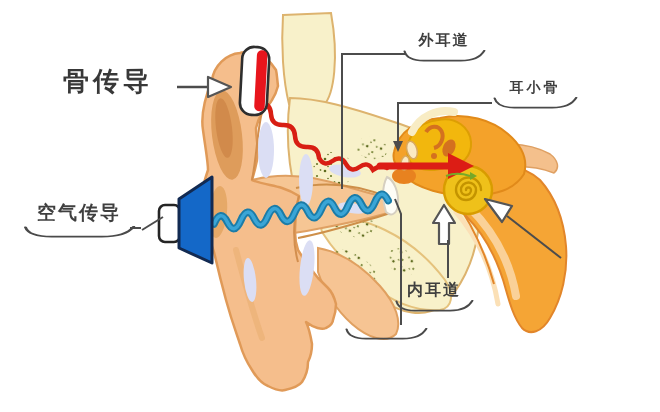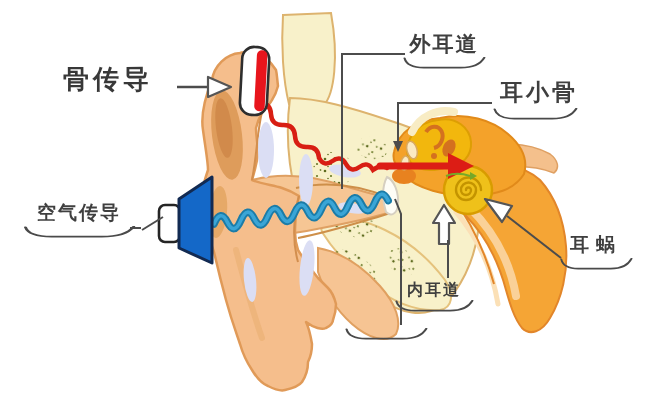--- a/index.html
+++ b/index.html
@@ -10,7 +10,7 @@
   .lbl{position:absolute;text-align:center;color:#3f3f3f;font-weight:600;line-height:1.2;}
   .lbl .bk{display:block;width:100%;height:13px;margin-top:1px;}
   .bk path{fill:none;stroke:#4a4a4a;stroke-width:2.6;stroke-linecap:round;}
-  #lbl-ext  {left:402px;top:31px;width:84px;font-size:21px;letter-spacing:2px;}
+  #lbl-ext  {left:402px;top:31px;width:84px;font-size:15px;letter-spacing:2px;}
   #lbl-oss  {left:492px;top:79px;width:86px;font-size:23px;letter-spacing:3px;text-align:right;}
   #lbl-nerve{left:516px;top:151px;width:116px;font-size:16px;letter-spacing:1px;}
   #lbl-coch {left:559px;top:234px;width:74px;font-size:19px;letter-spacing:7px;}

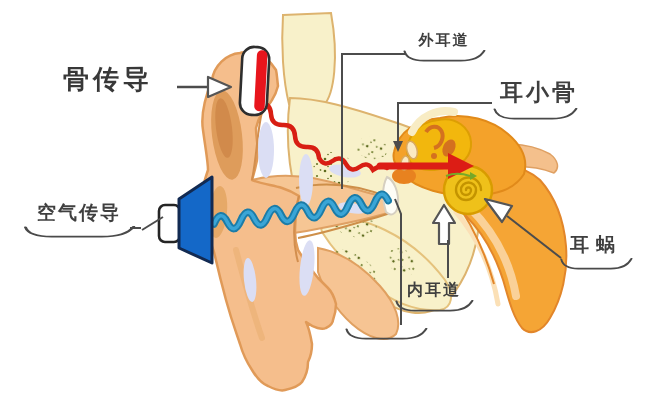--- a/index.html
+++ b/index.html
@@ -17,7 +17,7 @@
   #lbl-int  {left:394px;top:280px;width:80px;font-size:16px;letter-spacing:2px;}
   #lbl-drum {left:344px;top:327px;width:84px;font-size:19px;letter-spacing:7px;}
   #lbl-air  {left:22px;top:202px;width:114px;font-size:19px;letter-spacing:2px;}
-  #lbl-bone {left:50px;top:66px;width:116px;font-size:26px;letter-spacing:4px;font-weight:700;color:#383838;font-family:Liberation Mono, monospace;}
+  #lbl-bone {left:50px;top:66px;width:116px;font-size:26px;letter-spacing:4px;font-weight:700;color:#383838;}
 </style>
 </head>
 <body>

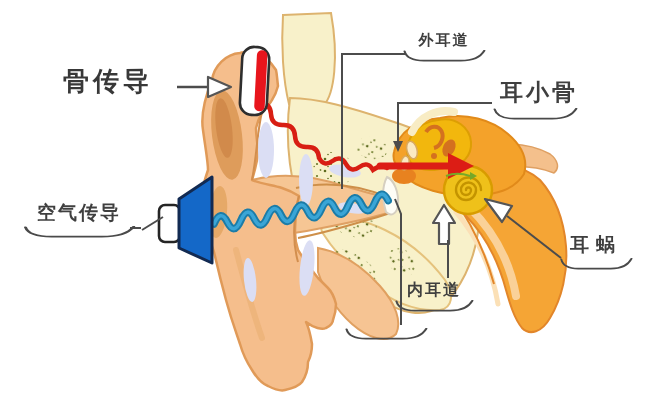--- a/index.html
+++ b/index.html
@@ -11,7 +11,7 @@
   .lbl .bk{display:block;width:100%;height:13px;margin-top:1px;}
   .bk path{fill:none;stroke:#4a4a4a;stroke-width:2.6;stroke-linecap:round;}
   #lbl-ext  {left:402px;top:31px;width:84px;font-size:15px;letter-spacing:2px;}
-  #lbl-oss  {left:492px;top:79px;width:86px;font-size:23px;letter-spacing:3px;text-align:right;}
+  #lbl-oss  {left:492px;top:79px;width:86px;font-size:14px;letter-spacing:3px;}
   #lbl-nerve{left:516px;top:151px;width:116px;font-size:16px;letter-spacing:1px;}
   #lbl-coch {left:559px;top:234px;width:74px;font-size:19px;letter-spacing:7px;}
   #lbl-int  {left:394px;top:280px;width:80px;font-size:16px;letter-spacing:2px;}

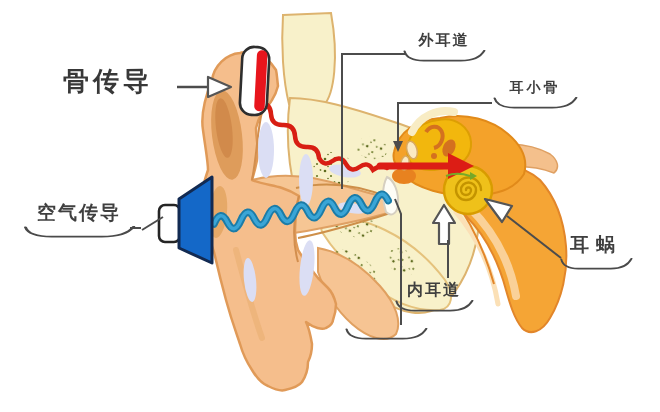--- a/index.html
+++ b/index.html
@@ -184,12 +184,6 @@
 </div>
 
 
-<div class="lbl" id="lbl-coch">
-  <span>耳蜗</span>
-  <svg class="bk" viewBox="0 0 100 22" preserveAspectRatio="none">
-    <path d="M3,2 C5,13 13,18 26,18 L70,18 C84,18 93,13 98,1"></path>
-      </svg>
-</div>
 
 <div class="lbl" id="lbl-int">
   <span>内耳道</span>

